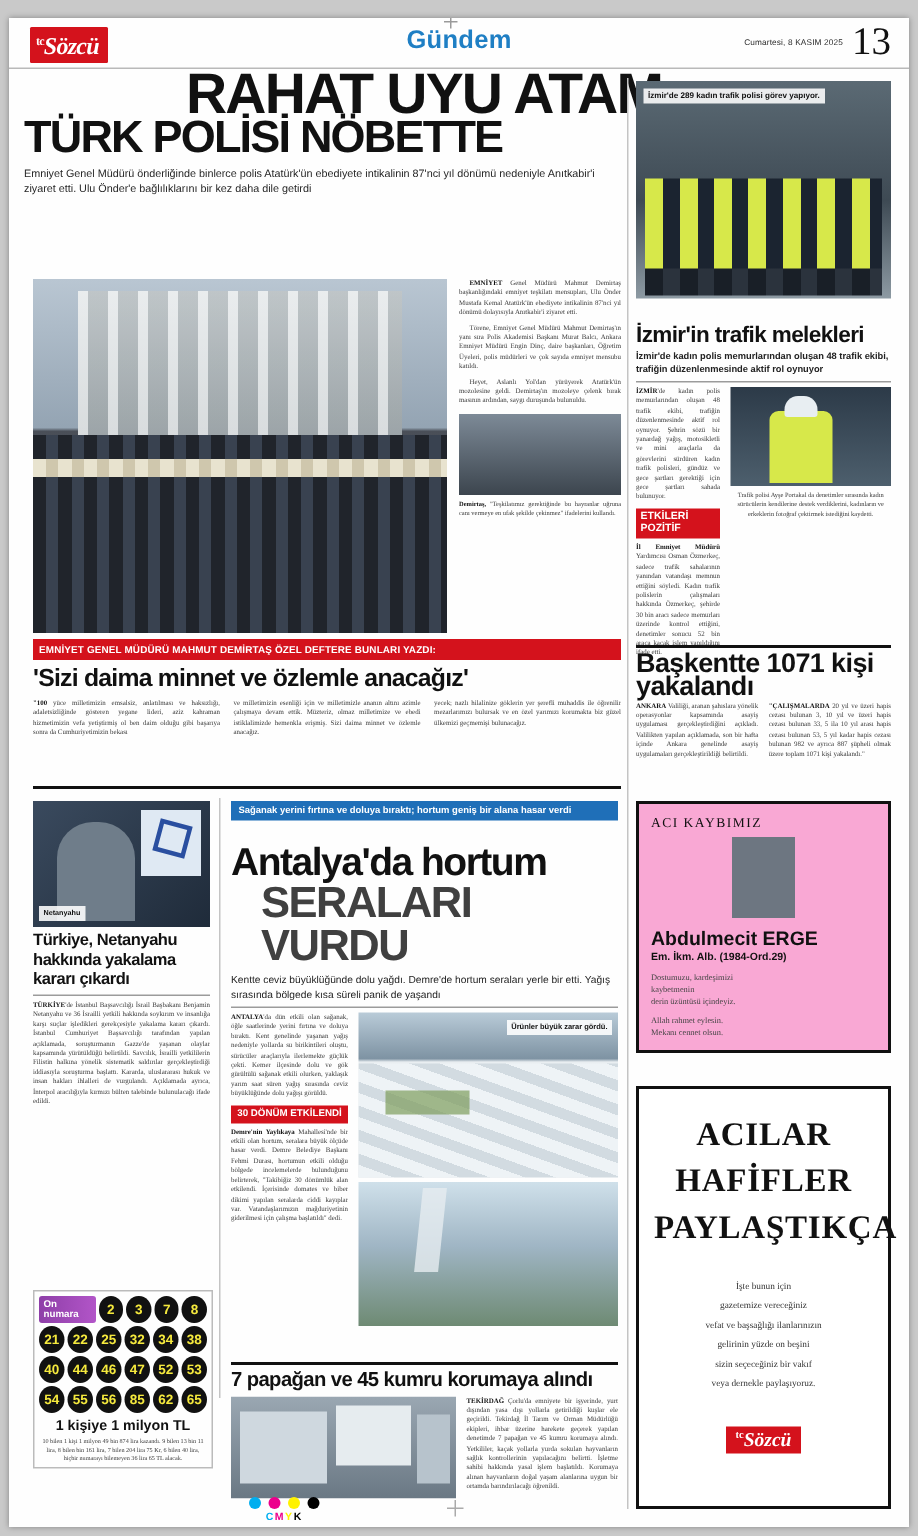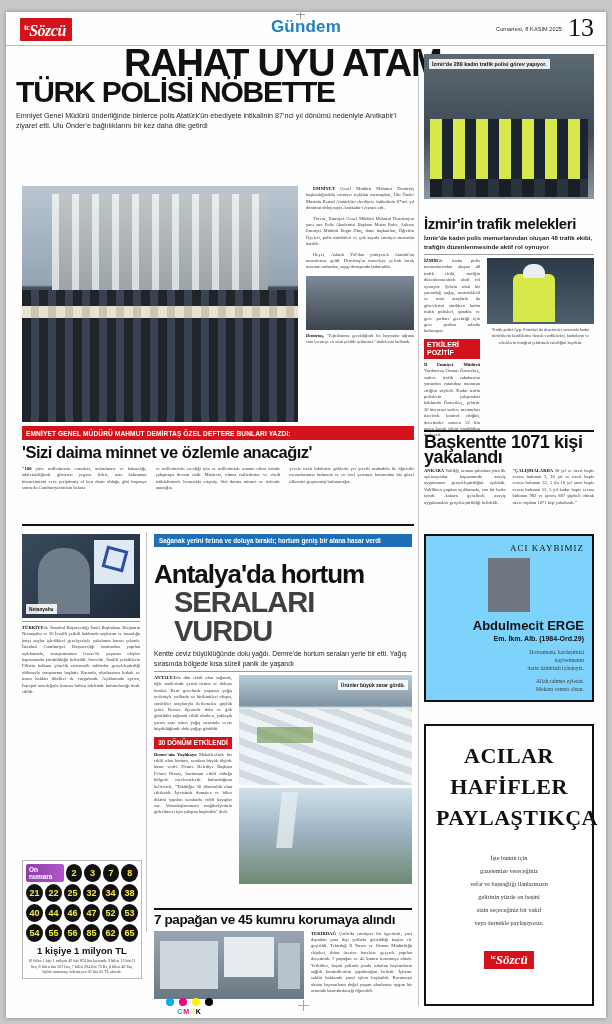--- a/index.html
+++ b/index.html
@@ -103,7 +103,7 @@
 
   
   .obit {
-    border:2.5px solid #111; padding:7px 8px; text-align:right; background:#7dd3fc;
+    border:2.5px solid #111; padding:7px 8px; text-align:left; background:#f9a8d4;
   }
   .obit .t { font-family:"Liberation Serif",serif; font-size:9px; letter-spacing:1px; color:#111; }
   .obit .pic { width:42px; height:54px; margin:5px auto 6px; background:#6d7681; }

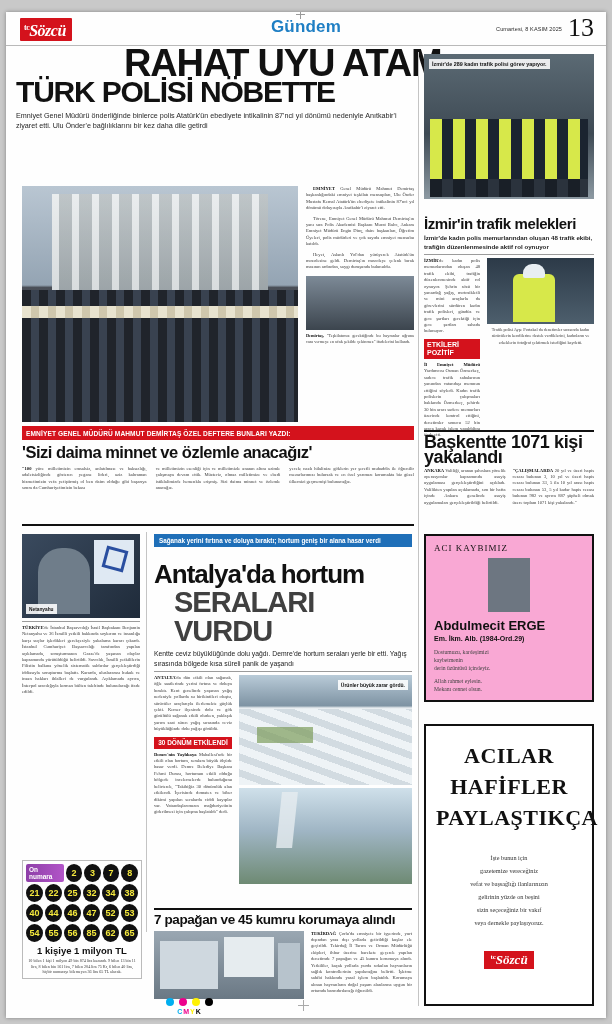--- a/index.html
+++ b/index.html
@@ -282,6 +282,7 @@
       <div style="position:absolute;left:16px;top:14px;width:52px;height:66px;background:#6f7d8a;border-radius:24px 24px 0 0;"></div>
       <div class="cap" style="left:4px;bottom:4px;font-size:4.8px;">Netanyahu</div>
     </div>
+    <div style="font-weight:bold;font-size:11px;line-height:13px;margin-top:3px;color:#111;letter-spacing:-.3px;">Türkiye, Netanyahu hakkında yakalama kararı çıkardı</div>
     <div class="divider-h" style="margin:3px 0;"></div>
     <div class="body-col">
       <b>TÜRKİYE</b><span>'de İstanbul Başsavcılığı İsrail Başbakanı Benjamin Netanyahu ve 36 İsrailli yetkili hakkında soykırım ve insanlığa karşı suçlar işledikleri gerekçesiyle yakalama kararı çıkardı. İstanbul Cumhuriyet Başsavcılığı tarafından yapılan açıklamada, soruşturmanın Gazze'de yaşanan olaylar kapsamında yürütüldüğü belirtildi. Savcılık, İsrailli yetkililerin Filistin halkına yönelik sistematik saldırılar gerçekleştirdiği iddiasıyla soruşturma başlattı. Kararda, uluslararası hukuk ve insan hakları ihlalleri de vurgulandı. Açıklamada ayrıca, İnterpol aracılığıyla kırmızı bülten talebinde bulunulacağı ifade edildi.</span>

